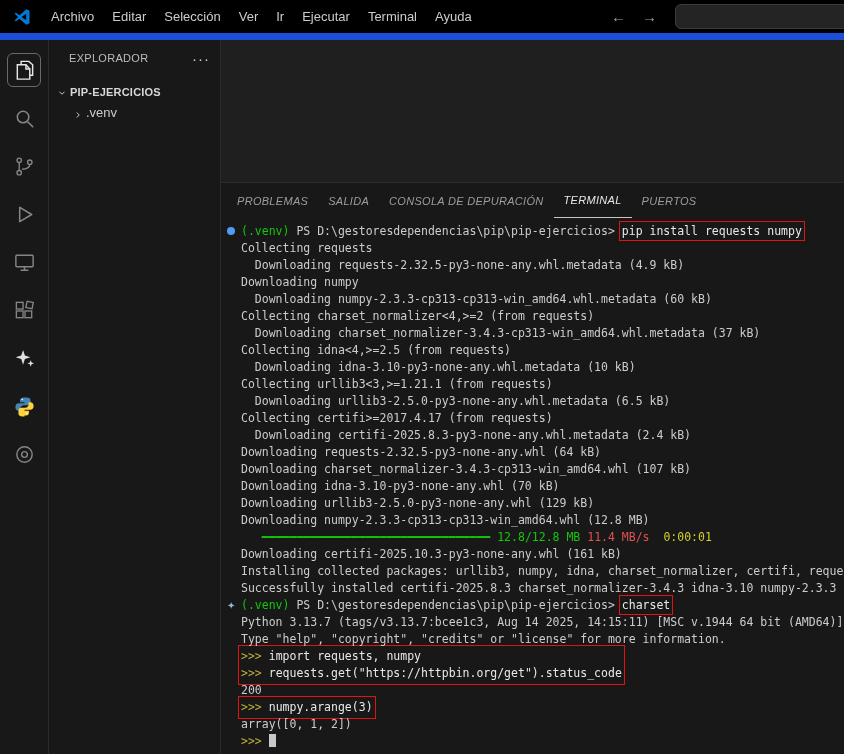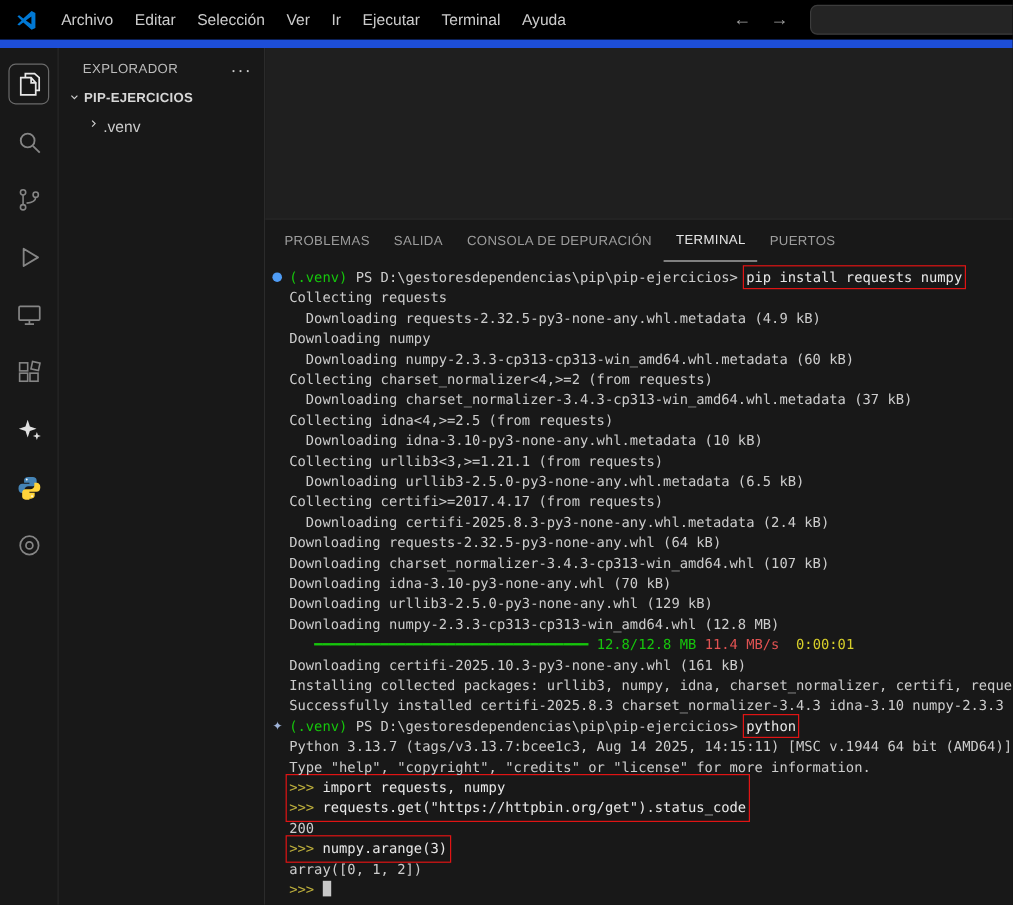--- a/index.html
+++ b/index.html
@@ -34,7 +34,7 @@
   .sidebar-header { height:36px; display:flex; align-items:center; padding:0 10px 0 20px;
                     font-size:11px; color:#bcbcbc; letter-spacing:.3px; }
   .sidebar-header .dots { margin-left:auto; font-size:15px; color:#cccccc; cursor:pointer; letter-spacing:1px; }
-  .tree-row { height:22px; display:flex; align-items:flex-start; cursor:pointer; color:#cccccc; }
+  .tree-row { height:22px; display:flex; align-items:flex-end; cursor:pointer; color:#cccccc; }
   .row-root { padding-left:5px; font-size:11px; font-weight:bold; color:#d7d7d7; letter-spacing:.2px; }
   .row-child { padding-left:21px; font-size:13px; }
   .chev { width:16px; display:inline-flex; justify-content:center; align-items:center; flex:0 0 16px; }

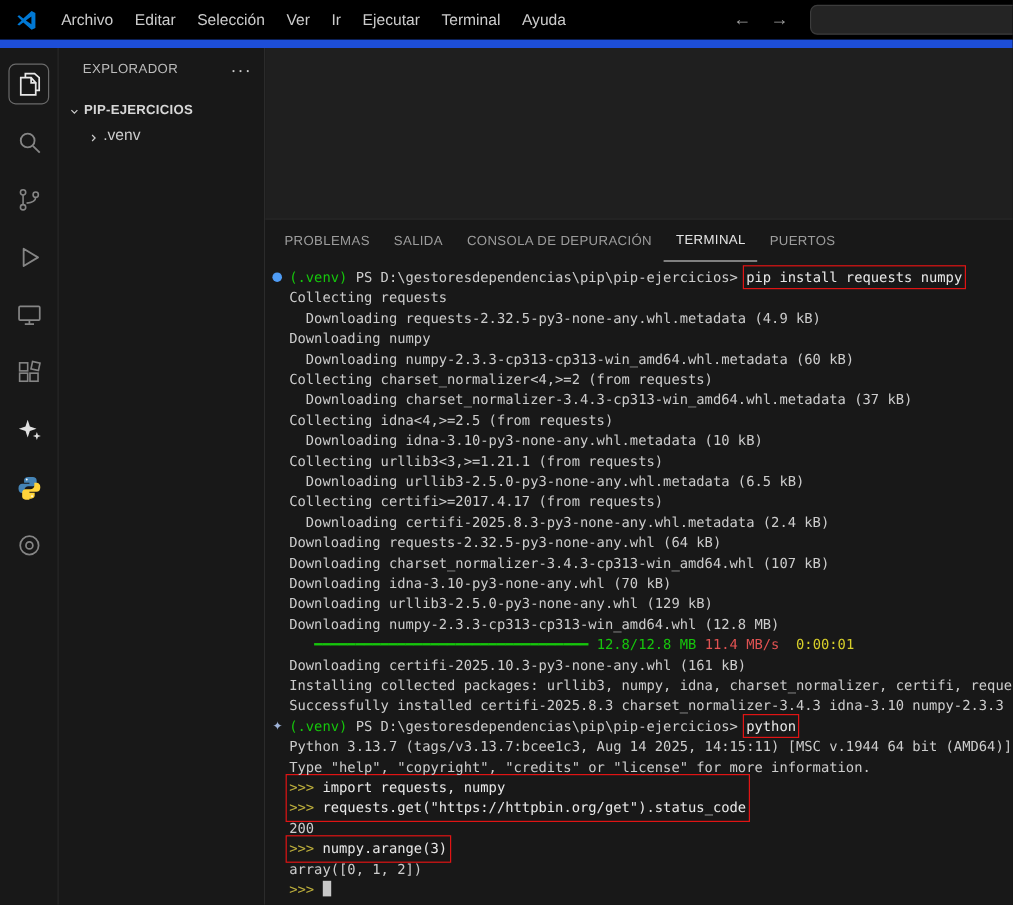--- a/index.html
+++ b/index.html
@@ -44,7 +44,7 @@
 
   
   .panel { flex:1; background:#181818; border-top:1px solid #2b2b2b; display:flex; flex-direction:column; min-height:0; }
-  .panel-tabs { flex:0 0 35px; display:flex; align-items:center; padding-left:6px; }
+  .panel-tabs { flex:0 0 35px; display:flex; align-items:center; padding-left:6px;font-style:italic; }
   .ptab { font-size:11px; color:#9d9d9d; padding:0 10px; line-height:34px; cursor:pointer; letter-spacing:.3px; }
   .ptab.active { color:#e7e7e7; border-bottom:1px solid #c6c6c6; }
 

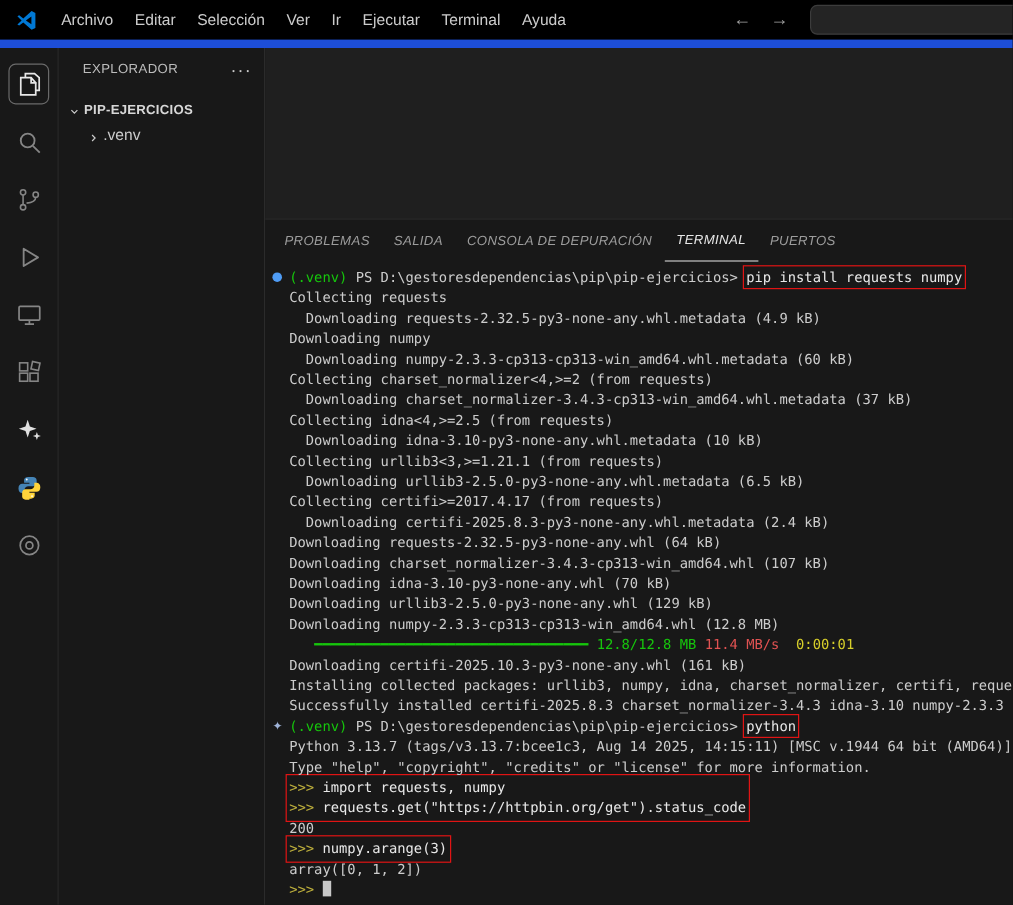--- a/index.html
+++ b/index.html
@@ -231,7 +231,7 @@
             <div class="tline"><span class="c-f">Downloading certifi-2025.10.3-py3-none-any.whl (161 kB)</span></div>
             <div class="tline"><span class="c-f">Installing collected packages: urllib3, numpy, idna, charset_normalizer, certifi, reque</span></div>
             <div class="tline"><span class="c-f">Successfully installed certifi-2025.8.3 charset_normalizer-3.4.3 idna-3.10 numpy-2.3.3</span></div>
-            <div class="tline"><span class="dec sparkle">✦</span><span class="c-g">(.venv)</span><span class="c-f"> PS D:\gestoresdependencias\pip\pip-ejercicios&gt; </span><span class="c-c seg-box">python</span></div>
+            <div class="tline"><span class="dec sparkle">✦</span><span class="c-g">(.venv)</span><span class="c-f"> PS D:\gestoresdependencias\pip\pip-ejercicios&gt; </span><span class="c-c seg-box">charset</span></div>
             <div class="tline"><span class="c-f">Python 3.13.7 (tags/v3.13.7:bcee1c3, Aug 14 2025, 14:15:11) [MSC v.1944 64 bit (AMD64)]</span></div>
             <div class="tline"><span class="c-f">Type "help", "copyright", "credits" or "license" for more information.</span></div>
             <div class="red-group">

